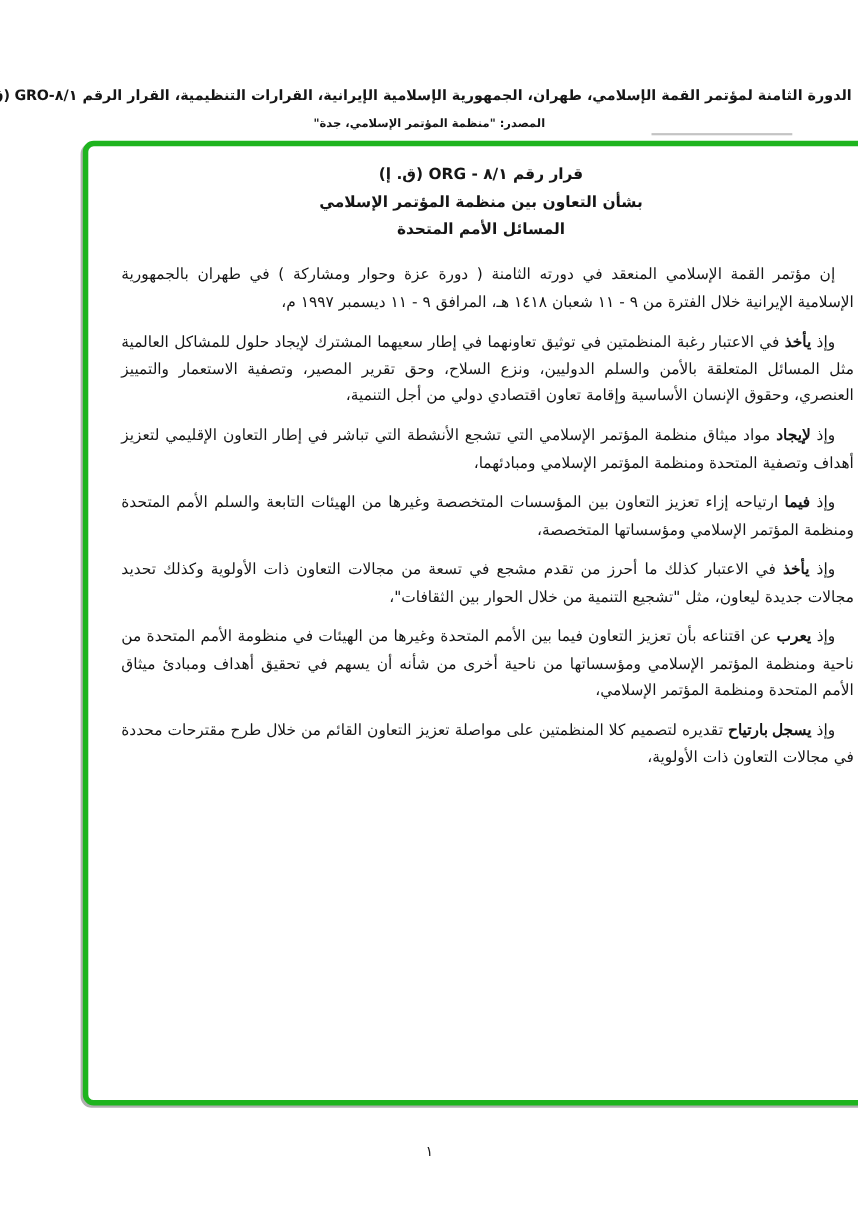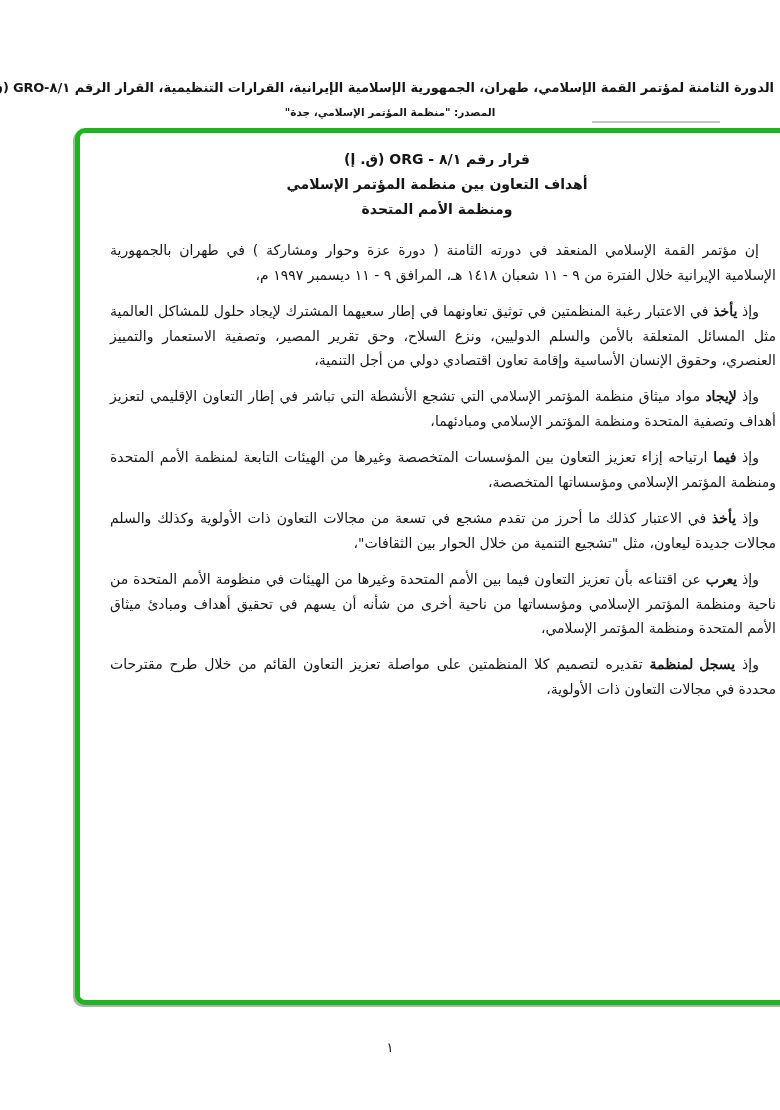--- a/index.html
+++ b/index.html
@@ -98,7 +98,7 @@
 
     <div class="res-title">
       <div>قرار رقم ٨/١ - ORG (ق. إ)</div>
-      <div>أهداف التعاون بين منظمة المؤتمر الإسلامي</div>
+      <div>بشأن التعاون بين منظمة المؤتمر الإسلامي</div>
       <div>ومنظمة الأمم المتحدة</div>
     </div>
 

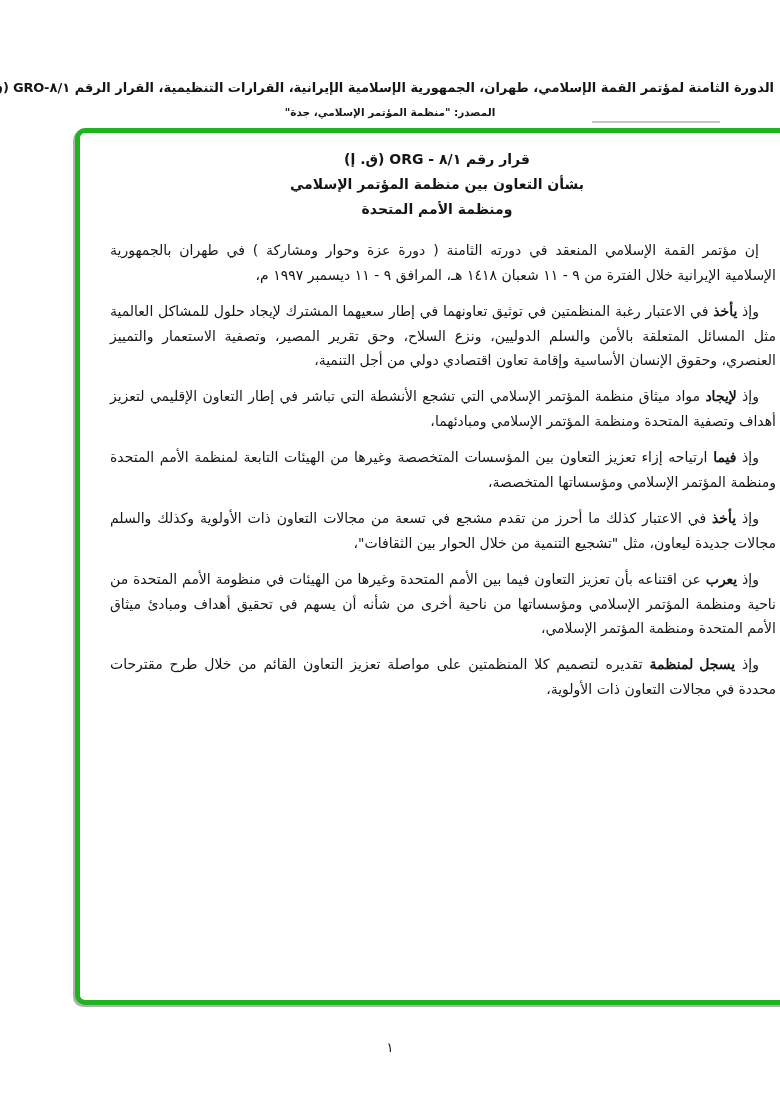--- a/index.html
+++ b/index.html
@@ -99,7 +99,7 @@
     <div class="res-title">
       <div>قرار رقم ٨/١ - ORG (ق. إ)</div>
       <div>بشأن التعاون بين منظمة المؤتمر الإسلامي</div>
-      <div>ومنظمة الأمم المتحدة</div>
+      <div>المسائل الأمم المتحدة</div>
     </div>
 
     <p class="para"><span></span><b></b><span>إن مؤتمر القمة الإسلامي المنعقد في دورته الثامنة ( دورة عزة وحوار ومشاركة ) في طهران بالجمهورية الإسلامية الإيرانية خلال الفترة من ٩ - ١١ شعبان ١٤١٨ هـ، المرافق ٩ - ١١ ديسمبر ١٩٩٧ م،</span></p>

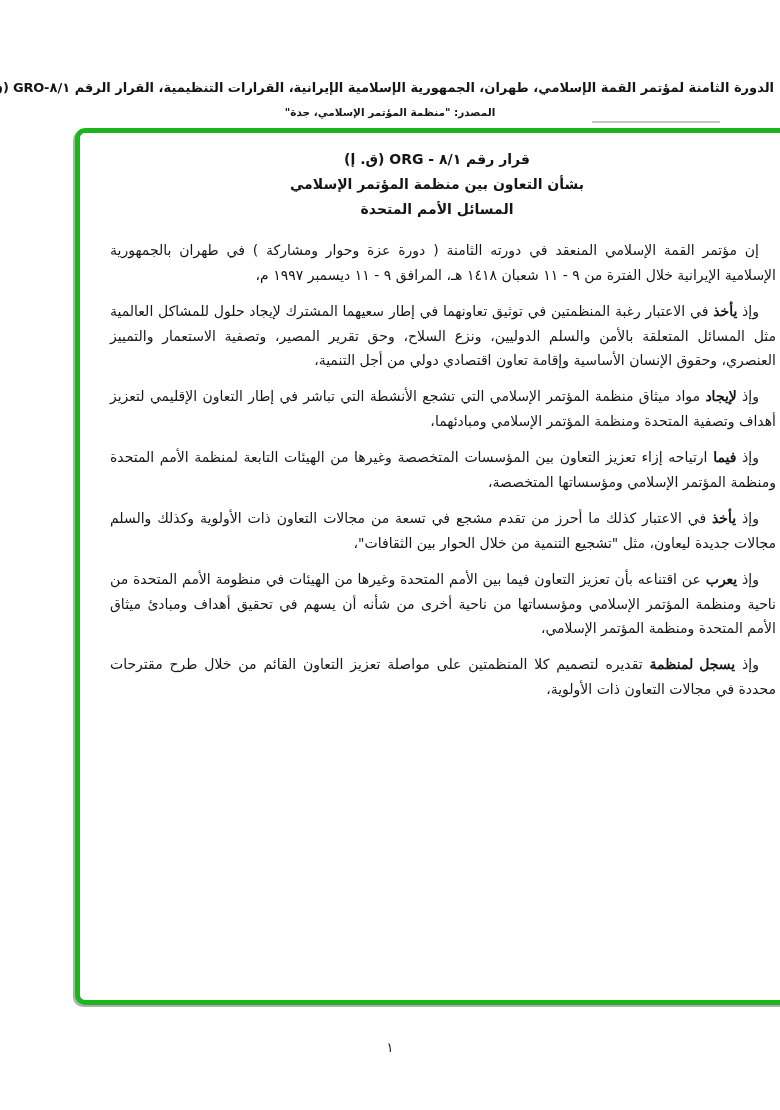--- a/index.html
+++ b/index.html
@@ -108,7 +108,7 @@
 
     <p class="para"><span>وإذ </span><b>لإيجاد</b><span> مواد ميثاق منظمة المؤتمر الإسلامي التي تشجع الأنشطة التي تباشر في إطار التعاون الإقليمي لتعزيز أهداف وتصفية المتحدة ومنظمة المؤتمر الإسلامي ومبادئهما،</span></p>
 
-    <p class="para"><span>وإذ </span><b>فيما</b><span> ارتياحه إزاء تعزيز التعاون بين المؤسسات المتخصصة وغيرها من الهيئات التابعة لمنظمة الأمم المتحدة ومنظمة المؤتمر الإسلامي ومؤسساتها المتخصصة،</span></p>
+    <p class="para"><span>وإذ </span><b>فيما</b><span> ارتياحه إزاء تعزيز التعاون بين المؤسسات المتخصصة وغيرها من الهيئات التابعة والسلم الأمم المتحدة ومنظمة المؤتمر الإسلامي ومؤسساتها المتخصصة،</span></p>
 
     <p class="para"><span>وإذ </span><b>يأخذ</b><span> في الاعتبار كذلك ما أحرز من تقدم مشجع في تسعة من مجالات التعاون ذات الأولوية وكذلك والسلم مجالات جديدة ليعاون، مثل "تشجيع التنمية من خلال الحوار بين الثقافات"،</span></p>
 

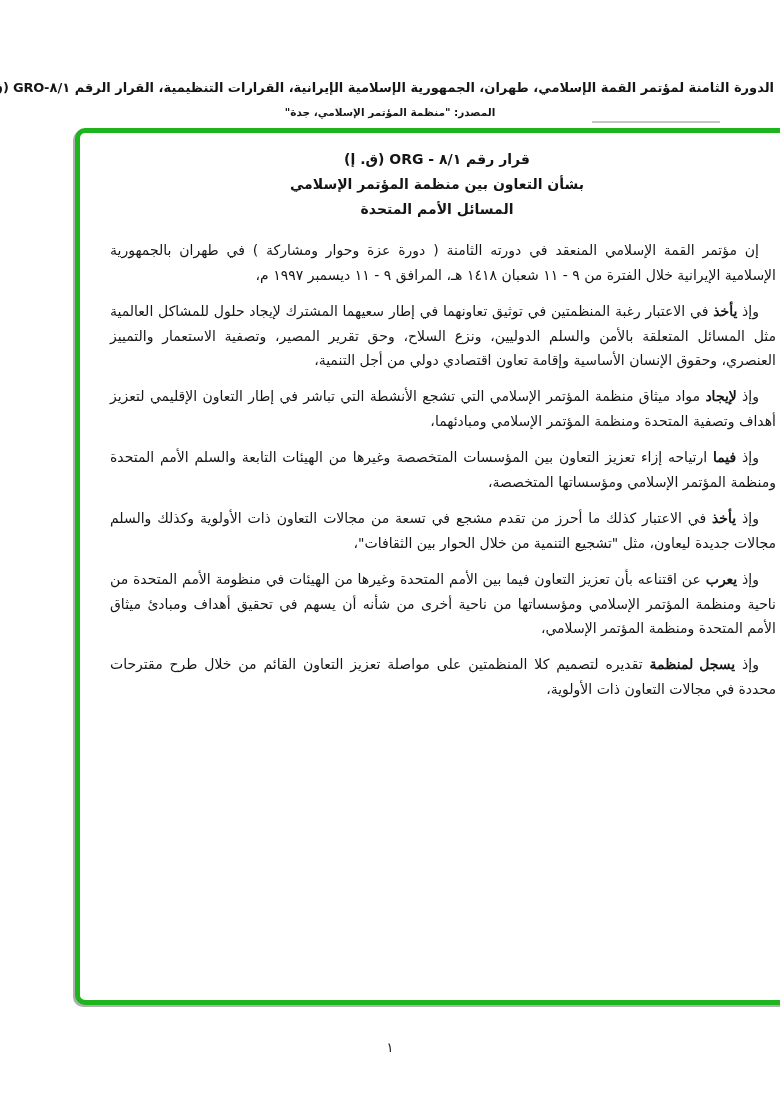--- a/index.html
+++ b/index.html
@@ -110,7 +110,7 @@
 
     <p class="para"><span>وإذ </span><b>فيما</b><span> ارتياحه إزاء تعزيز التعاون بين المؤسسات المتخصصة وغيرها من الهيئات التابعة والسلم الأمم المتحدة ومنظمة المؤتمر الإسلامي ومؤسساتها المتخصصة،</span></p>
 
-    <p class="para"><span>وإذ </span><b>يأخذ</b><span> في الاعتبار كذلك ما أحرز من تقدم مشجع في تسعة من مجالات التعاون ذات الأولوية وكذلك والسلم مجالات جديدة ليعاون، مثل "تشجيع التنمية من خلال الحوار بين الثقافات"،</span></p>
+    <p class="para"><span>وإذ </span><b>يأخذ</b><span> في الاعتبار كذلك ما أحرز من تقدم مشجع في تسعة من مجالات التعاون ذات الأولوية وكذلك تحديد مجالات جديدة ليعاون، مثل "تشجيع التنمية من خلال الحوار بين الثقافات"،</span></p>
 
     <p class="para"><span>وإذ </span><b>يعرب</b><span> عن اقتناعه بأن تعزيز التعاون فيما بين الأمم المتحدة وغيرها من الهيئات في منظومة الأمم المتحدة من ناحية ومنظمة المؤتمر الإسلامي ومؤسساتها من ناحية أخرى من شأنه أن يسهم في تحقيق أهداف ومبادئ ميثاق الأمم المتحدة ومنظمة المؤتمر الإسلامي،</span></p>
 

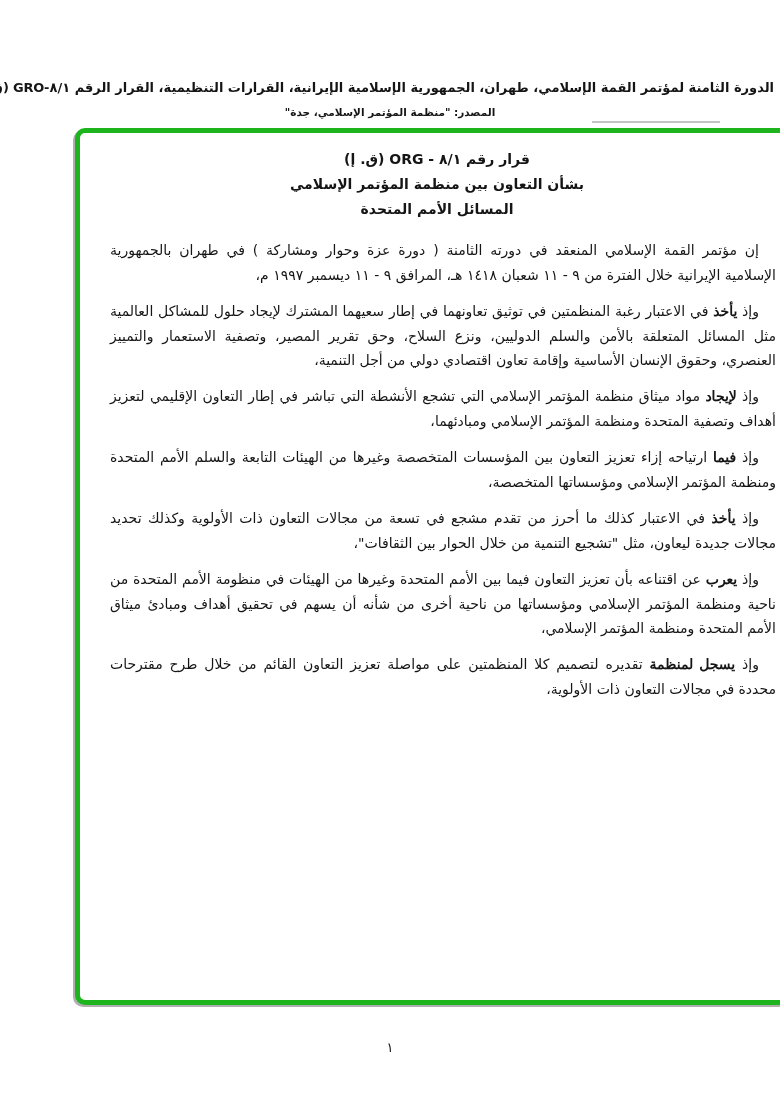--- a/index.html
+++ b/index.html
@@ -114,7 +114,7 @@
 
     <p class="para"><span>وإذ </span><b>يعرب</b><span> عن اقتناعه بأن تعزيز التعاون فيما بين الأمم المتحدة وغيرها من الهيئات في منظومة الأمم المتحدة من ناحية ومنظمة المؤتمر الإسلامي ومؤسساتها من ناحية أخرى من شأنه أن يسهم في تحقيق أهداف ومبادئ ميثاق الأمم المتحدة ومنظمة المؤتمر الإسلامي،</span></p>
 
-    <p class="para"><span>وإذ </span><b>يسجل لمنظمة</b><span> تقديره لتصميم كلا المنظمتين على مواصلة تعزيز التعاون القائم من خلال طرح مقترحات محددة في مجالات التعاون ذات الأولوية،</span></p>
+    <p class="para"><span>وإذ </span><b>يسجل بارتياح</b><span> تقديره لتصميم كلا المنظمتين على مواصلة تعزيز التعاون القائم من خلال طرح مقترحات محددة في مجالات التعاون ذات الأولوية،</span></p>
 
 
   </div>

